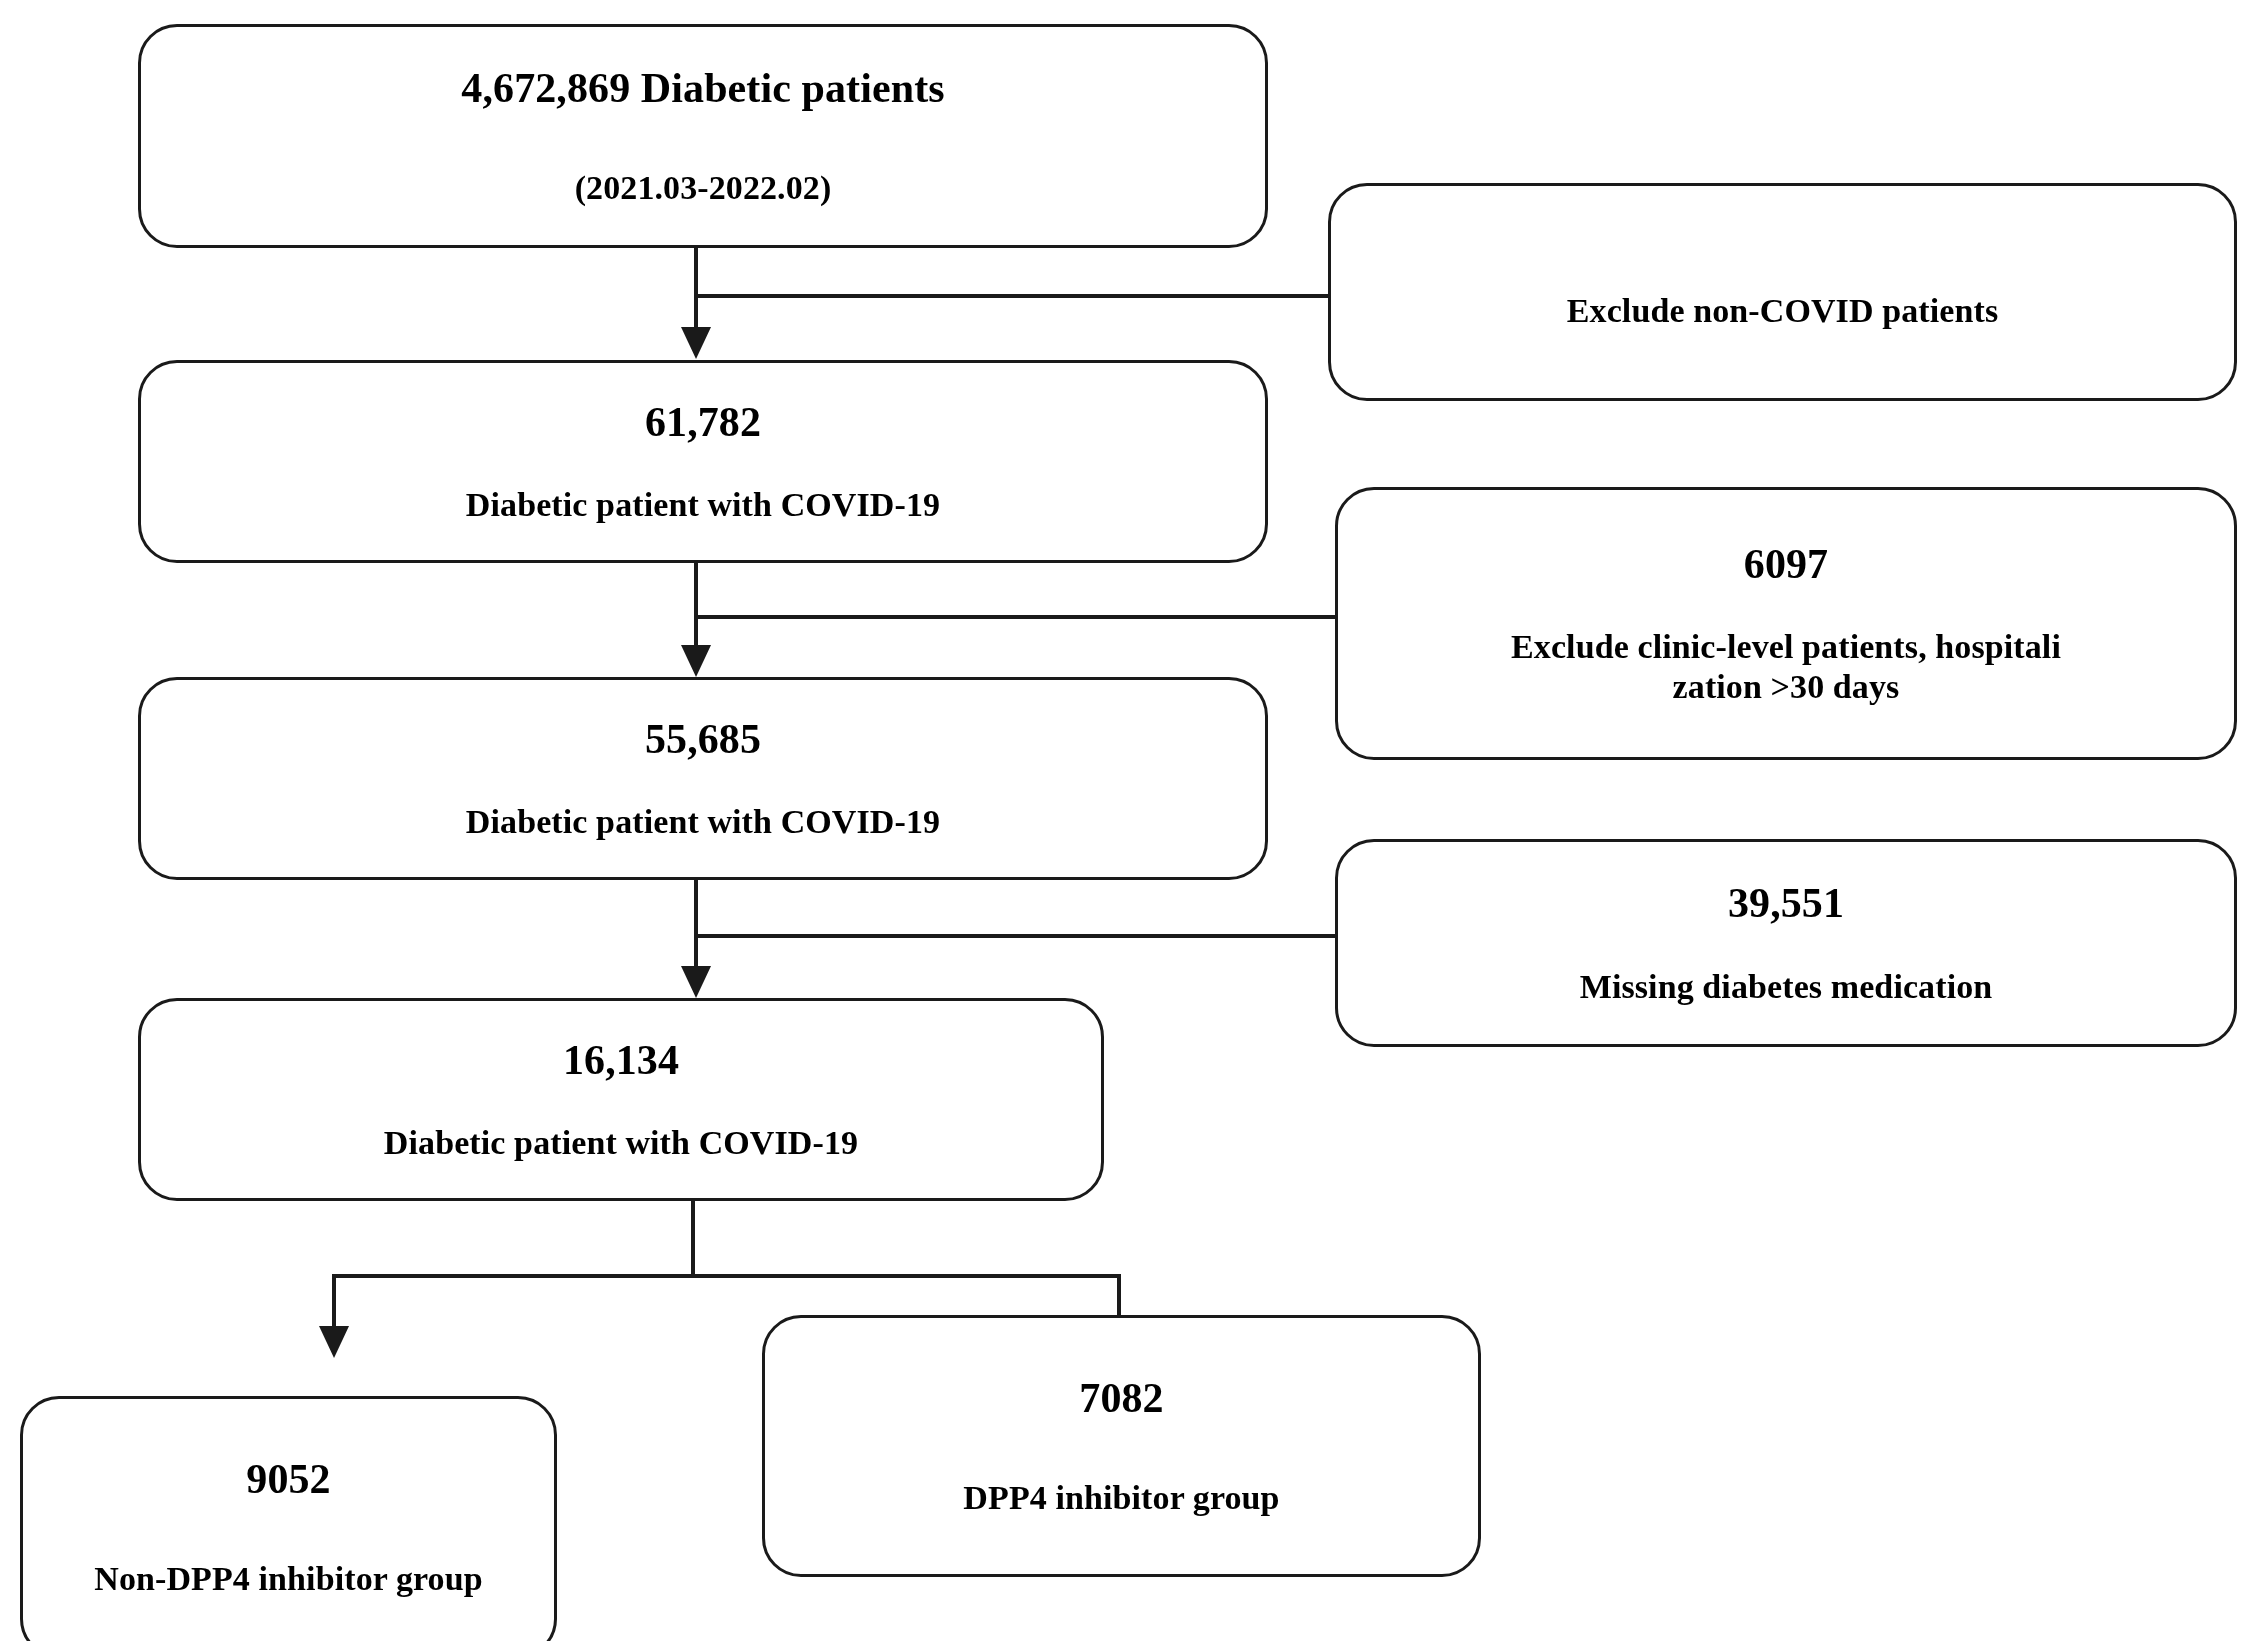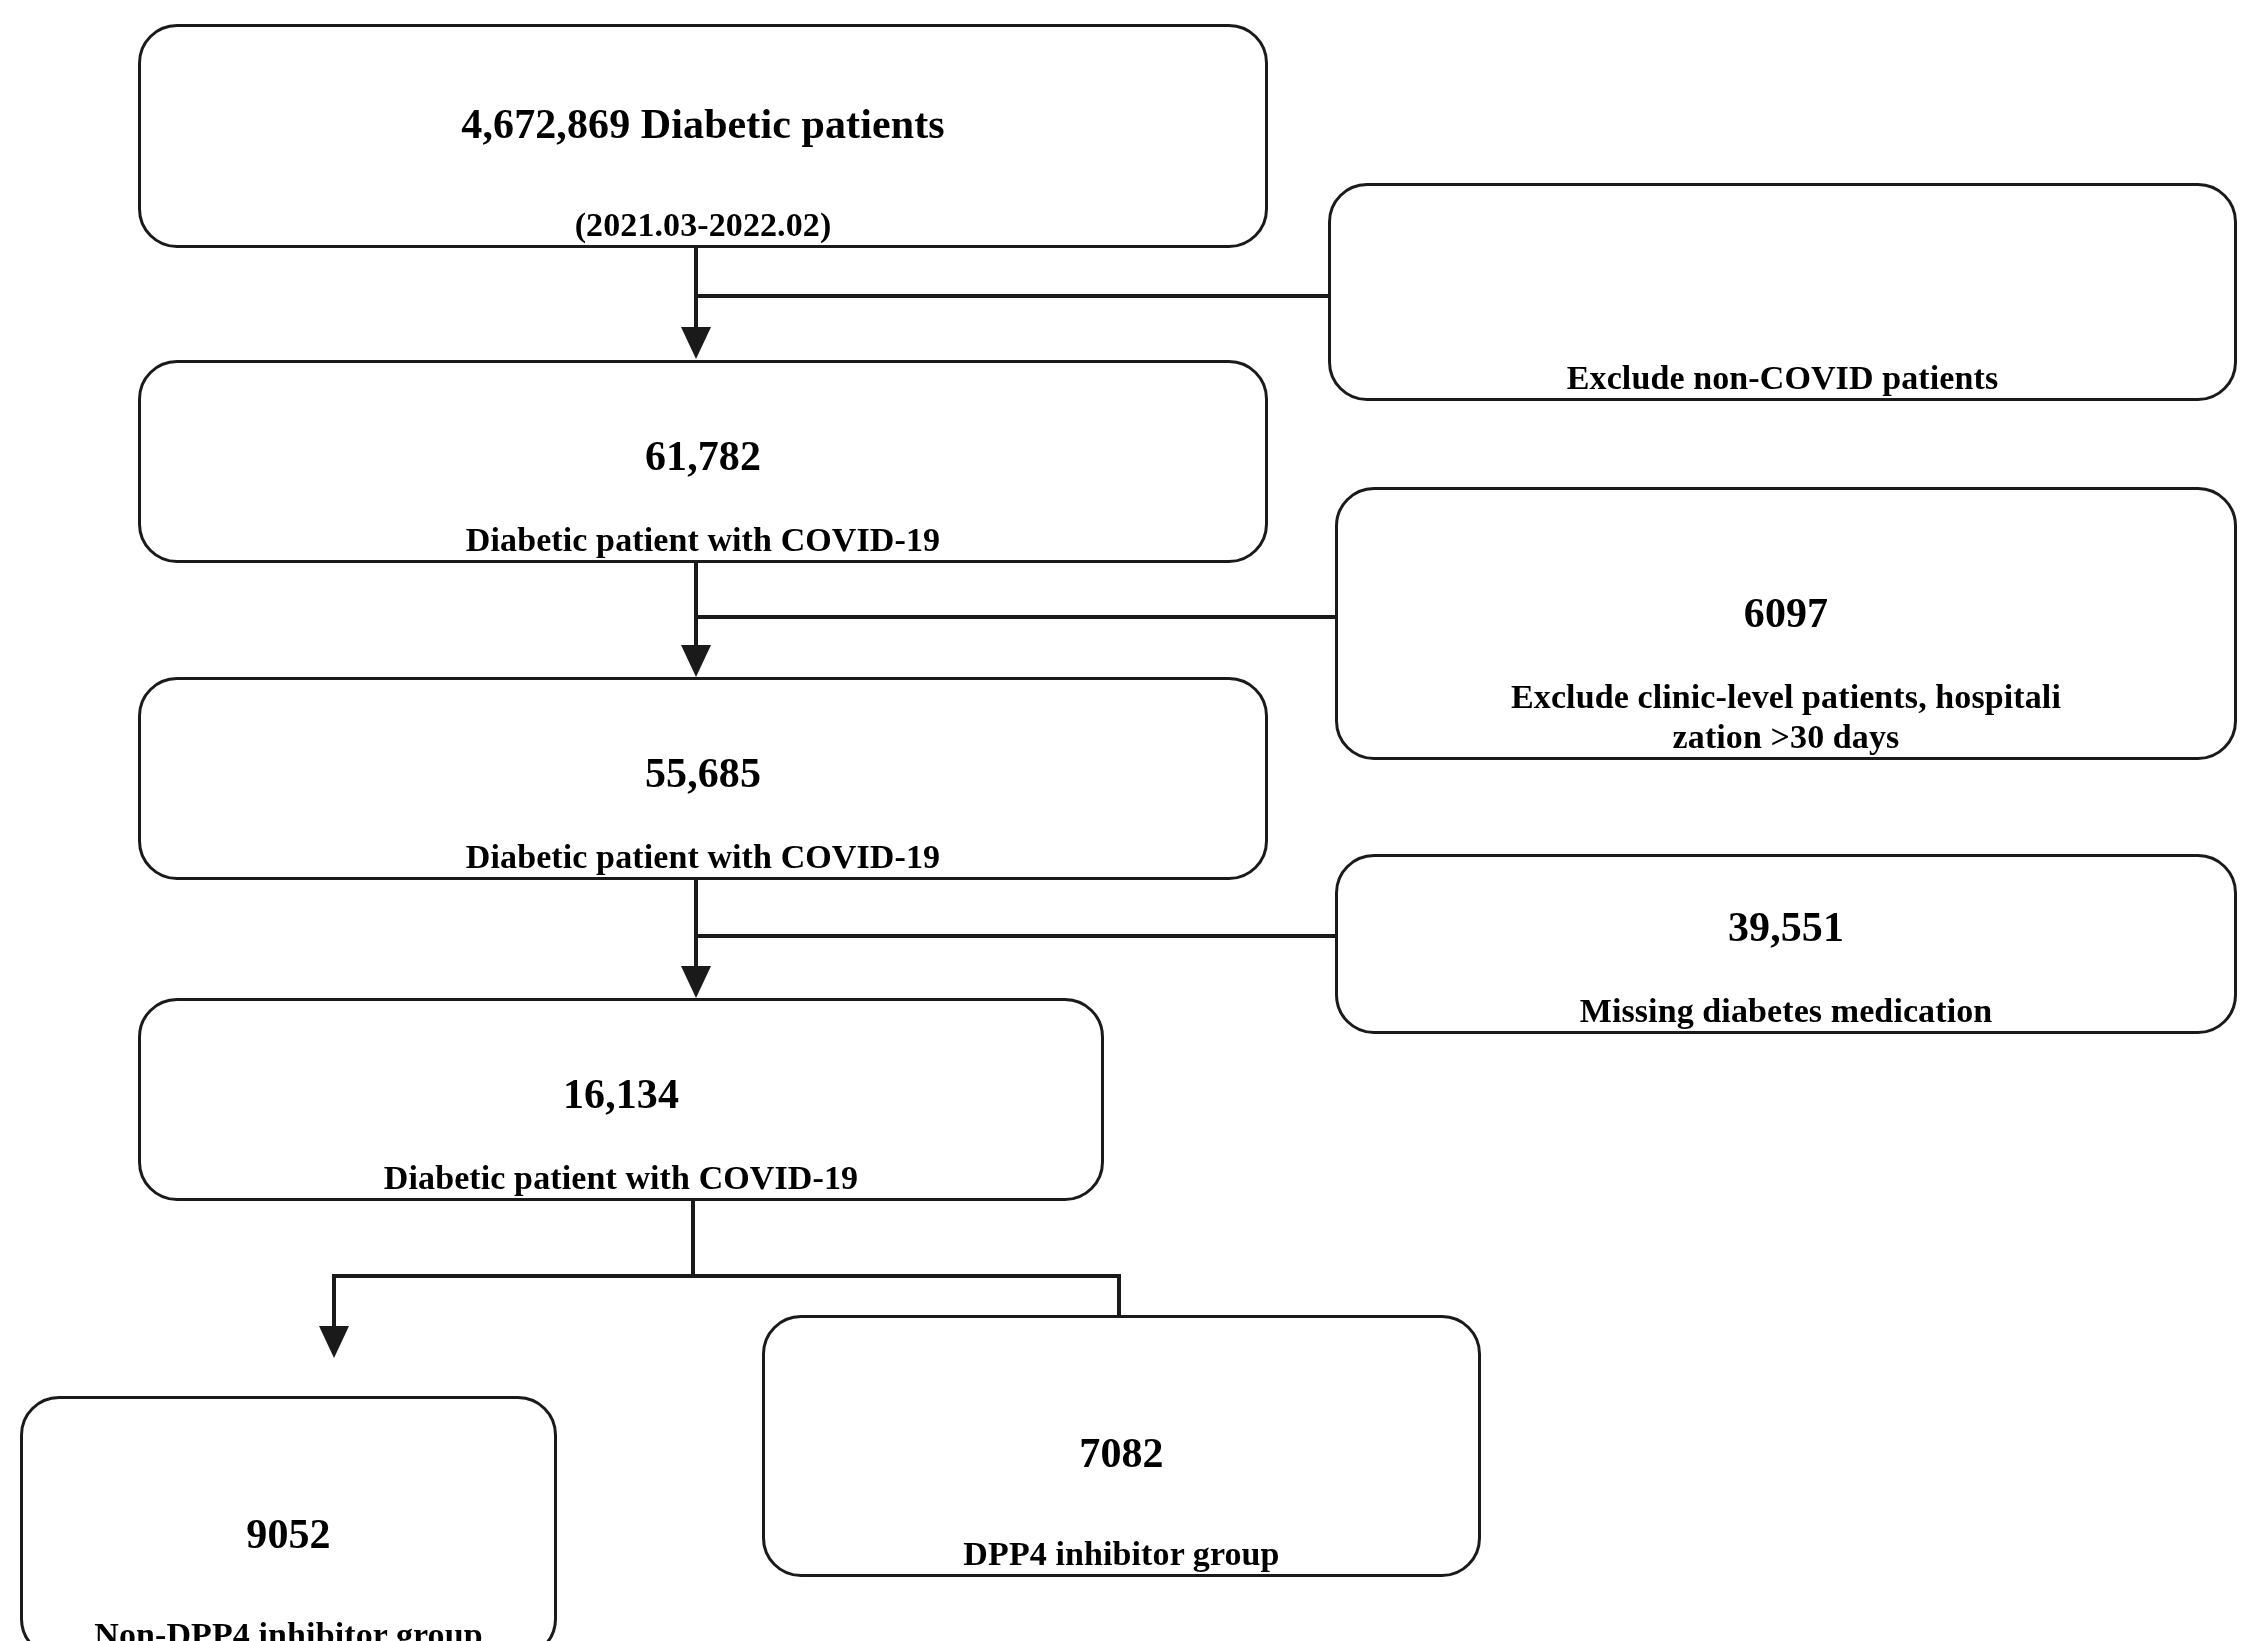--- a/index.html
+++ b/index.html
@@ -27,7 +27,7 @@
     display: flex;
     flex-direction: column;
     align-items: center;
-    justify-content: flex-end;
+    justify-content: center;
     text-align: center;
     color: #000000;
     font-weight: bold;

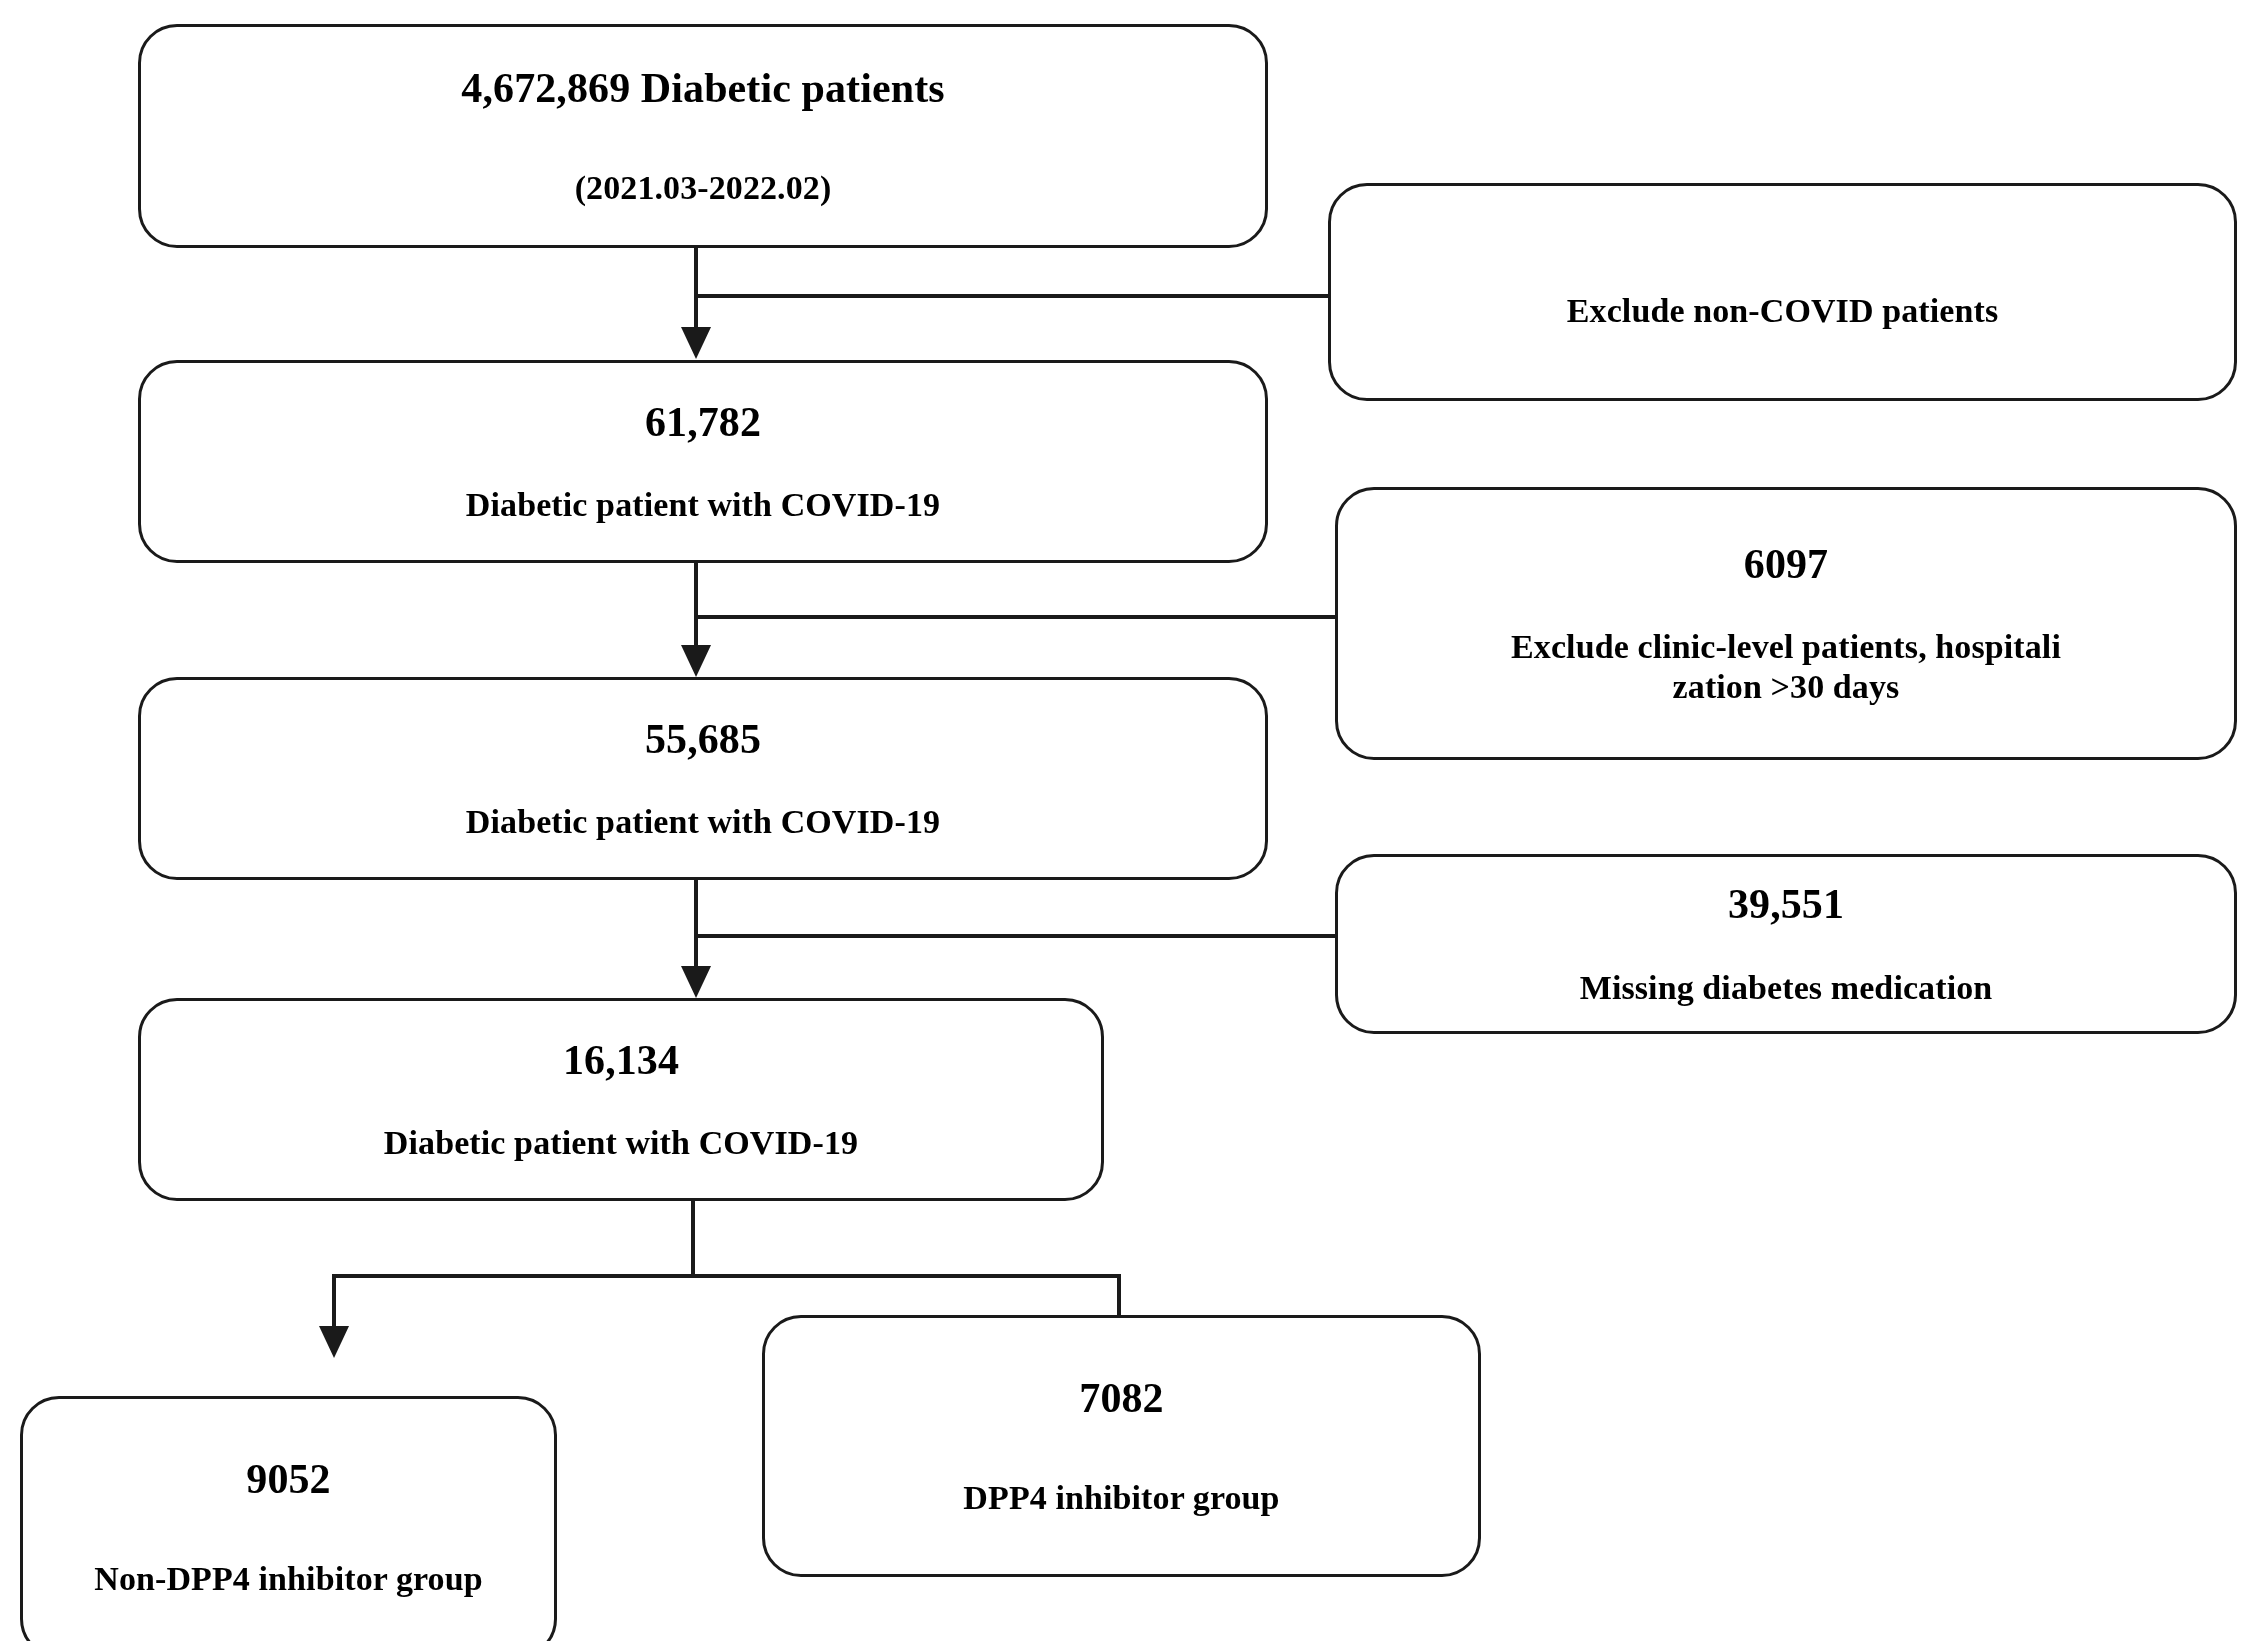--- a/index.html
+++ b/index.html
@@ -115,7 +115,7 @@
     <span class="line label">zation &gt;30 days</span>
   </div>
 
-  <div class="node" style="left:1335px; top:839px; width:902px; height:180px;margin-top:15px;">
+  <div class="node" style="left:1335px; top:839px; width:902px; height:208px;">
     <span class="line count">39,551</span>
     <span class="gap-2"></span>
     <span class="line label">Missing diabetes medication</span>

